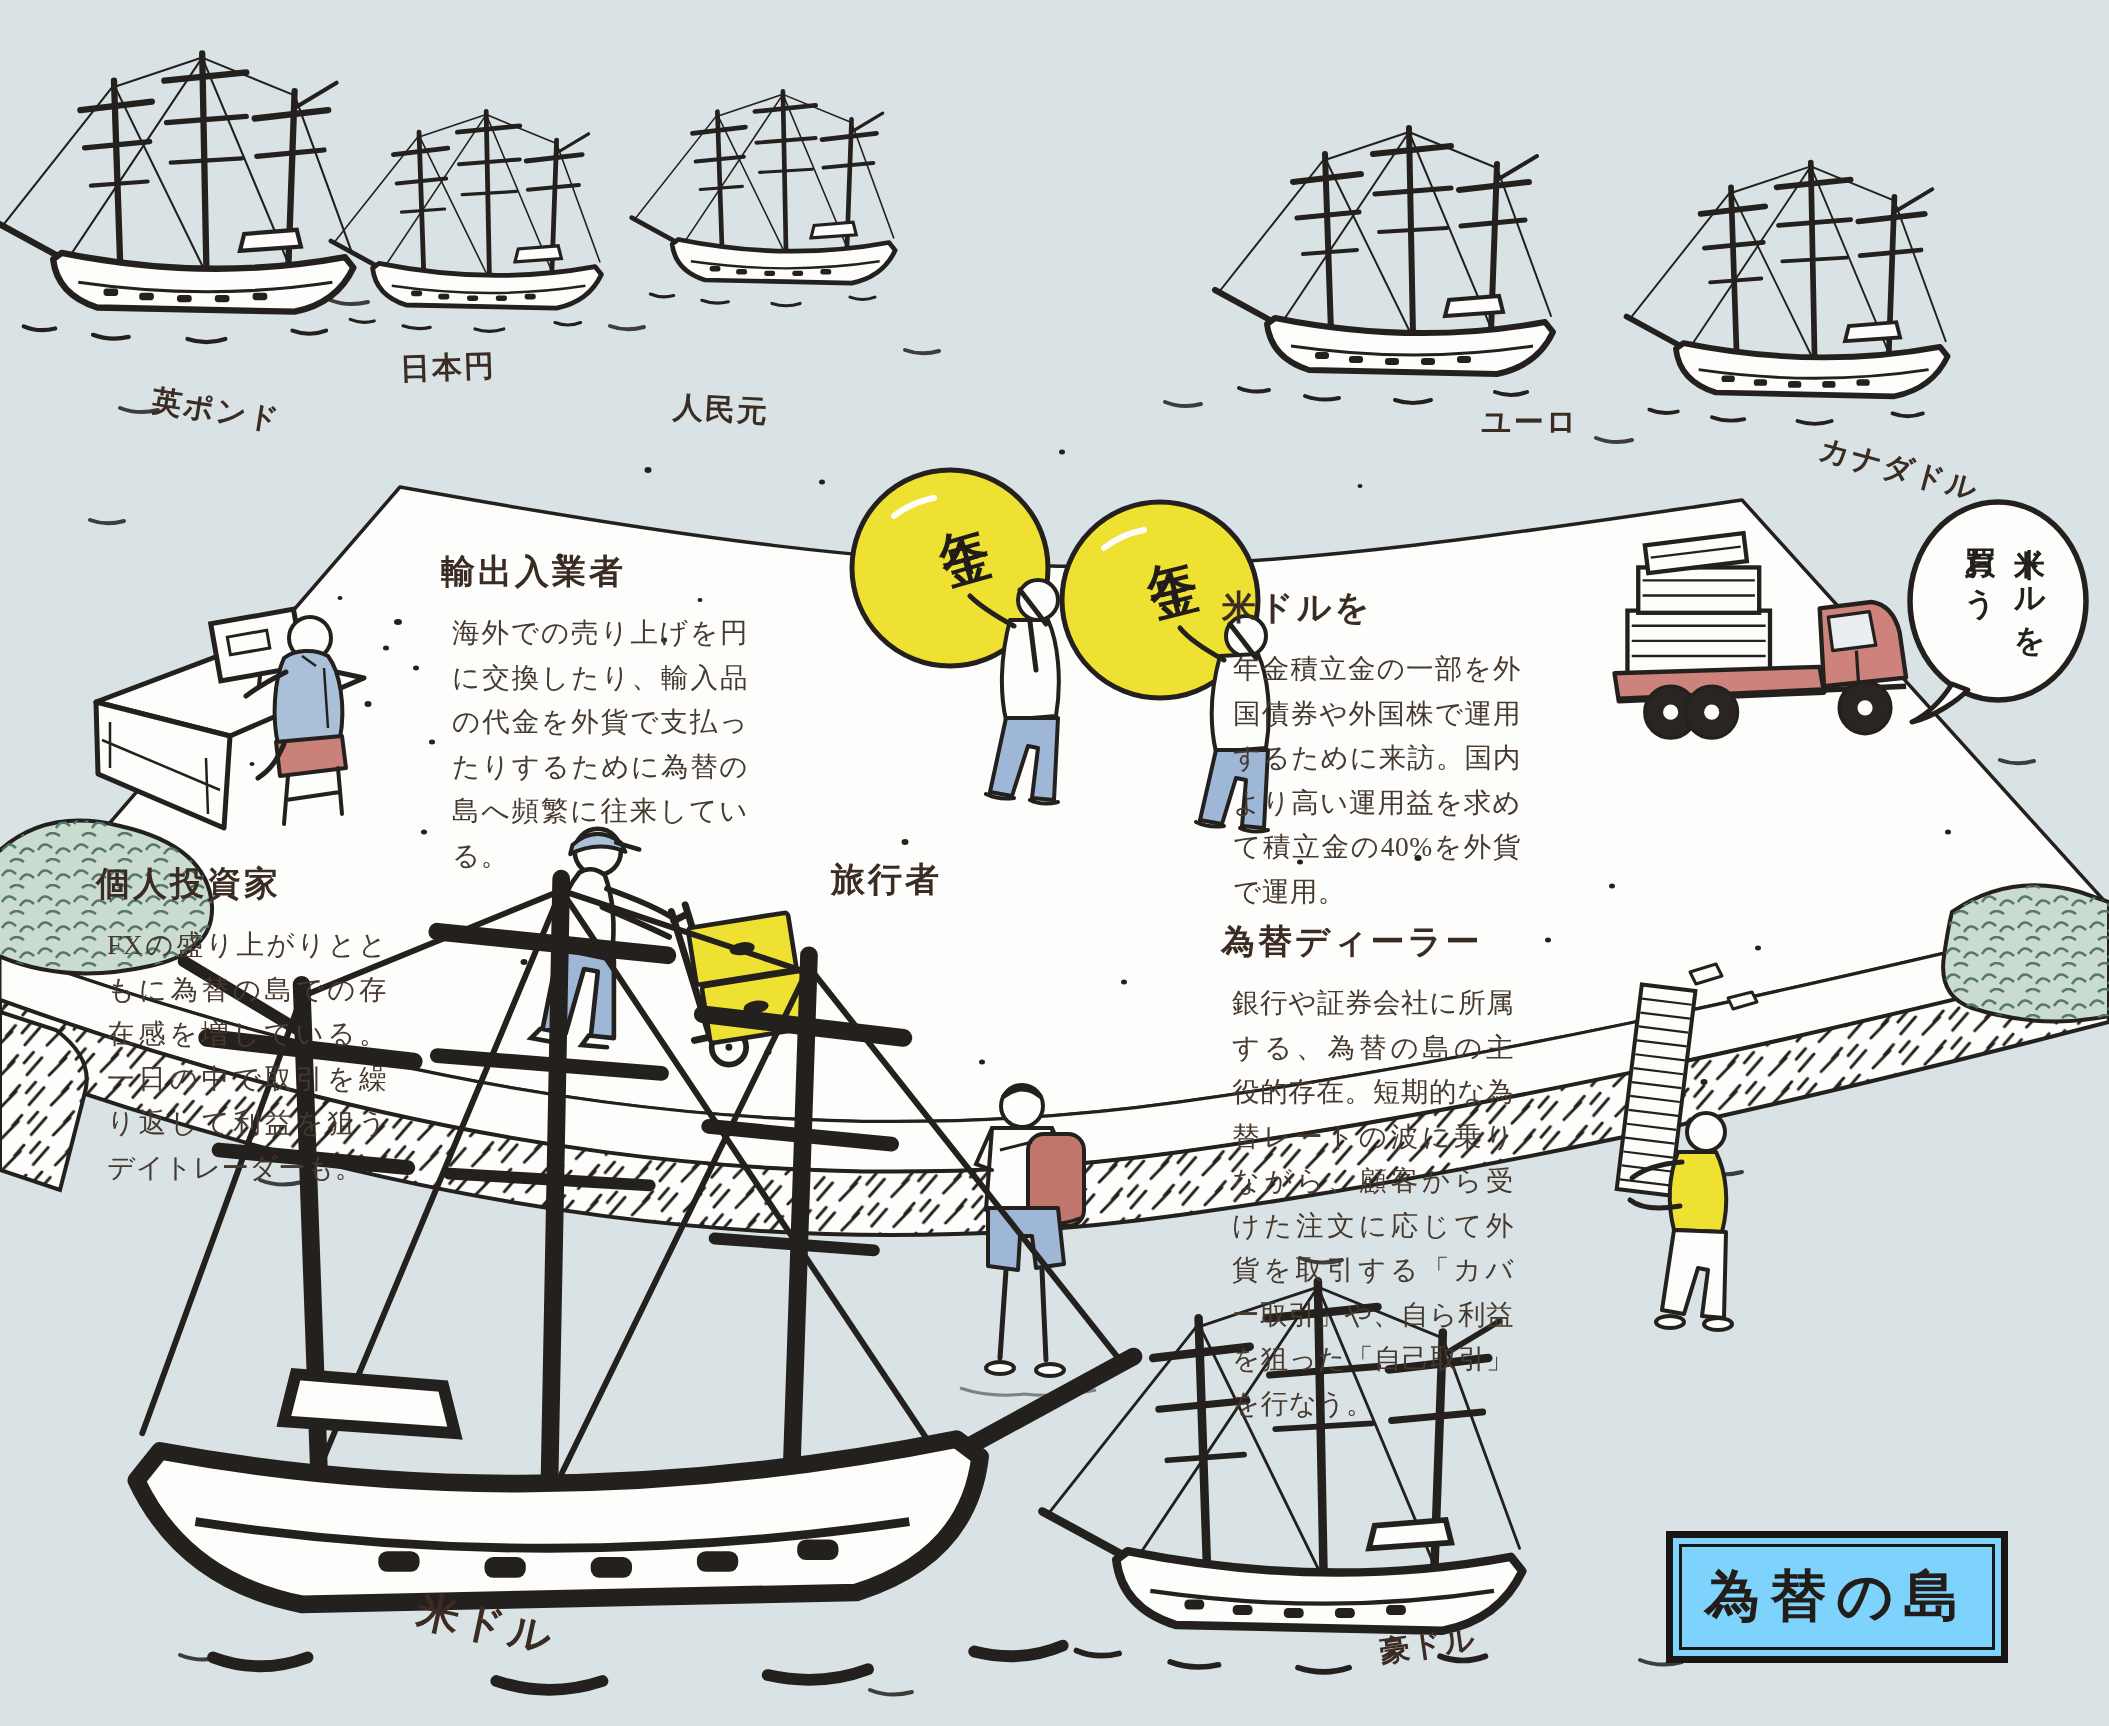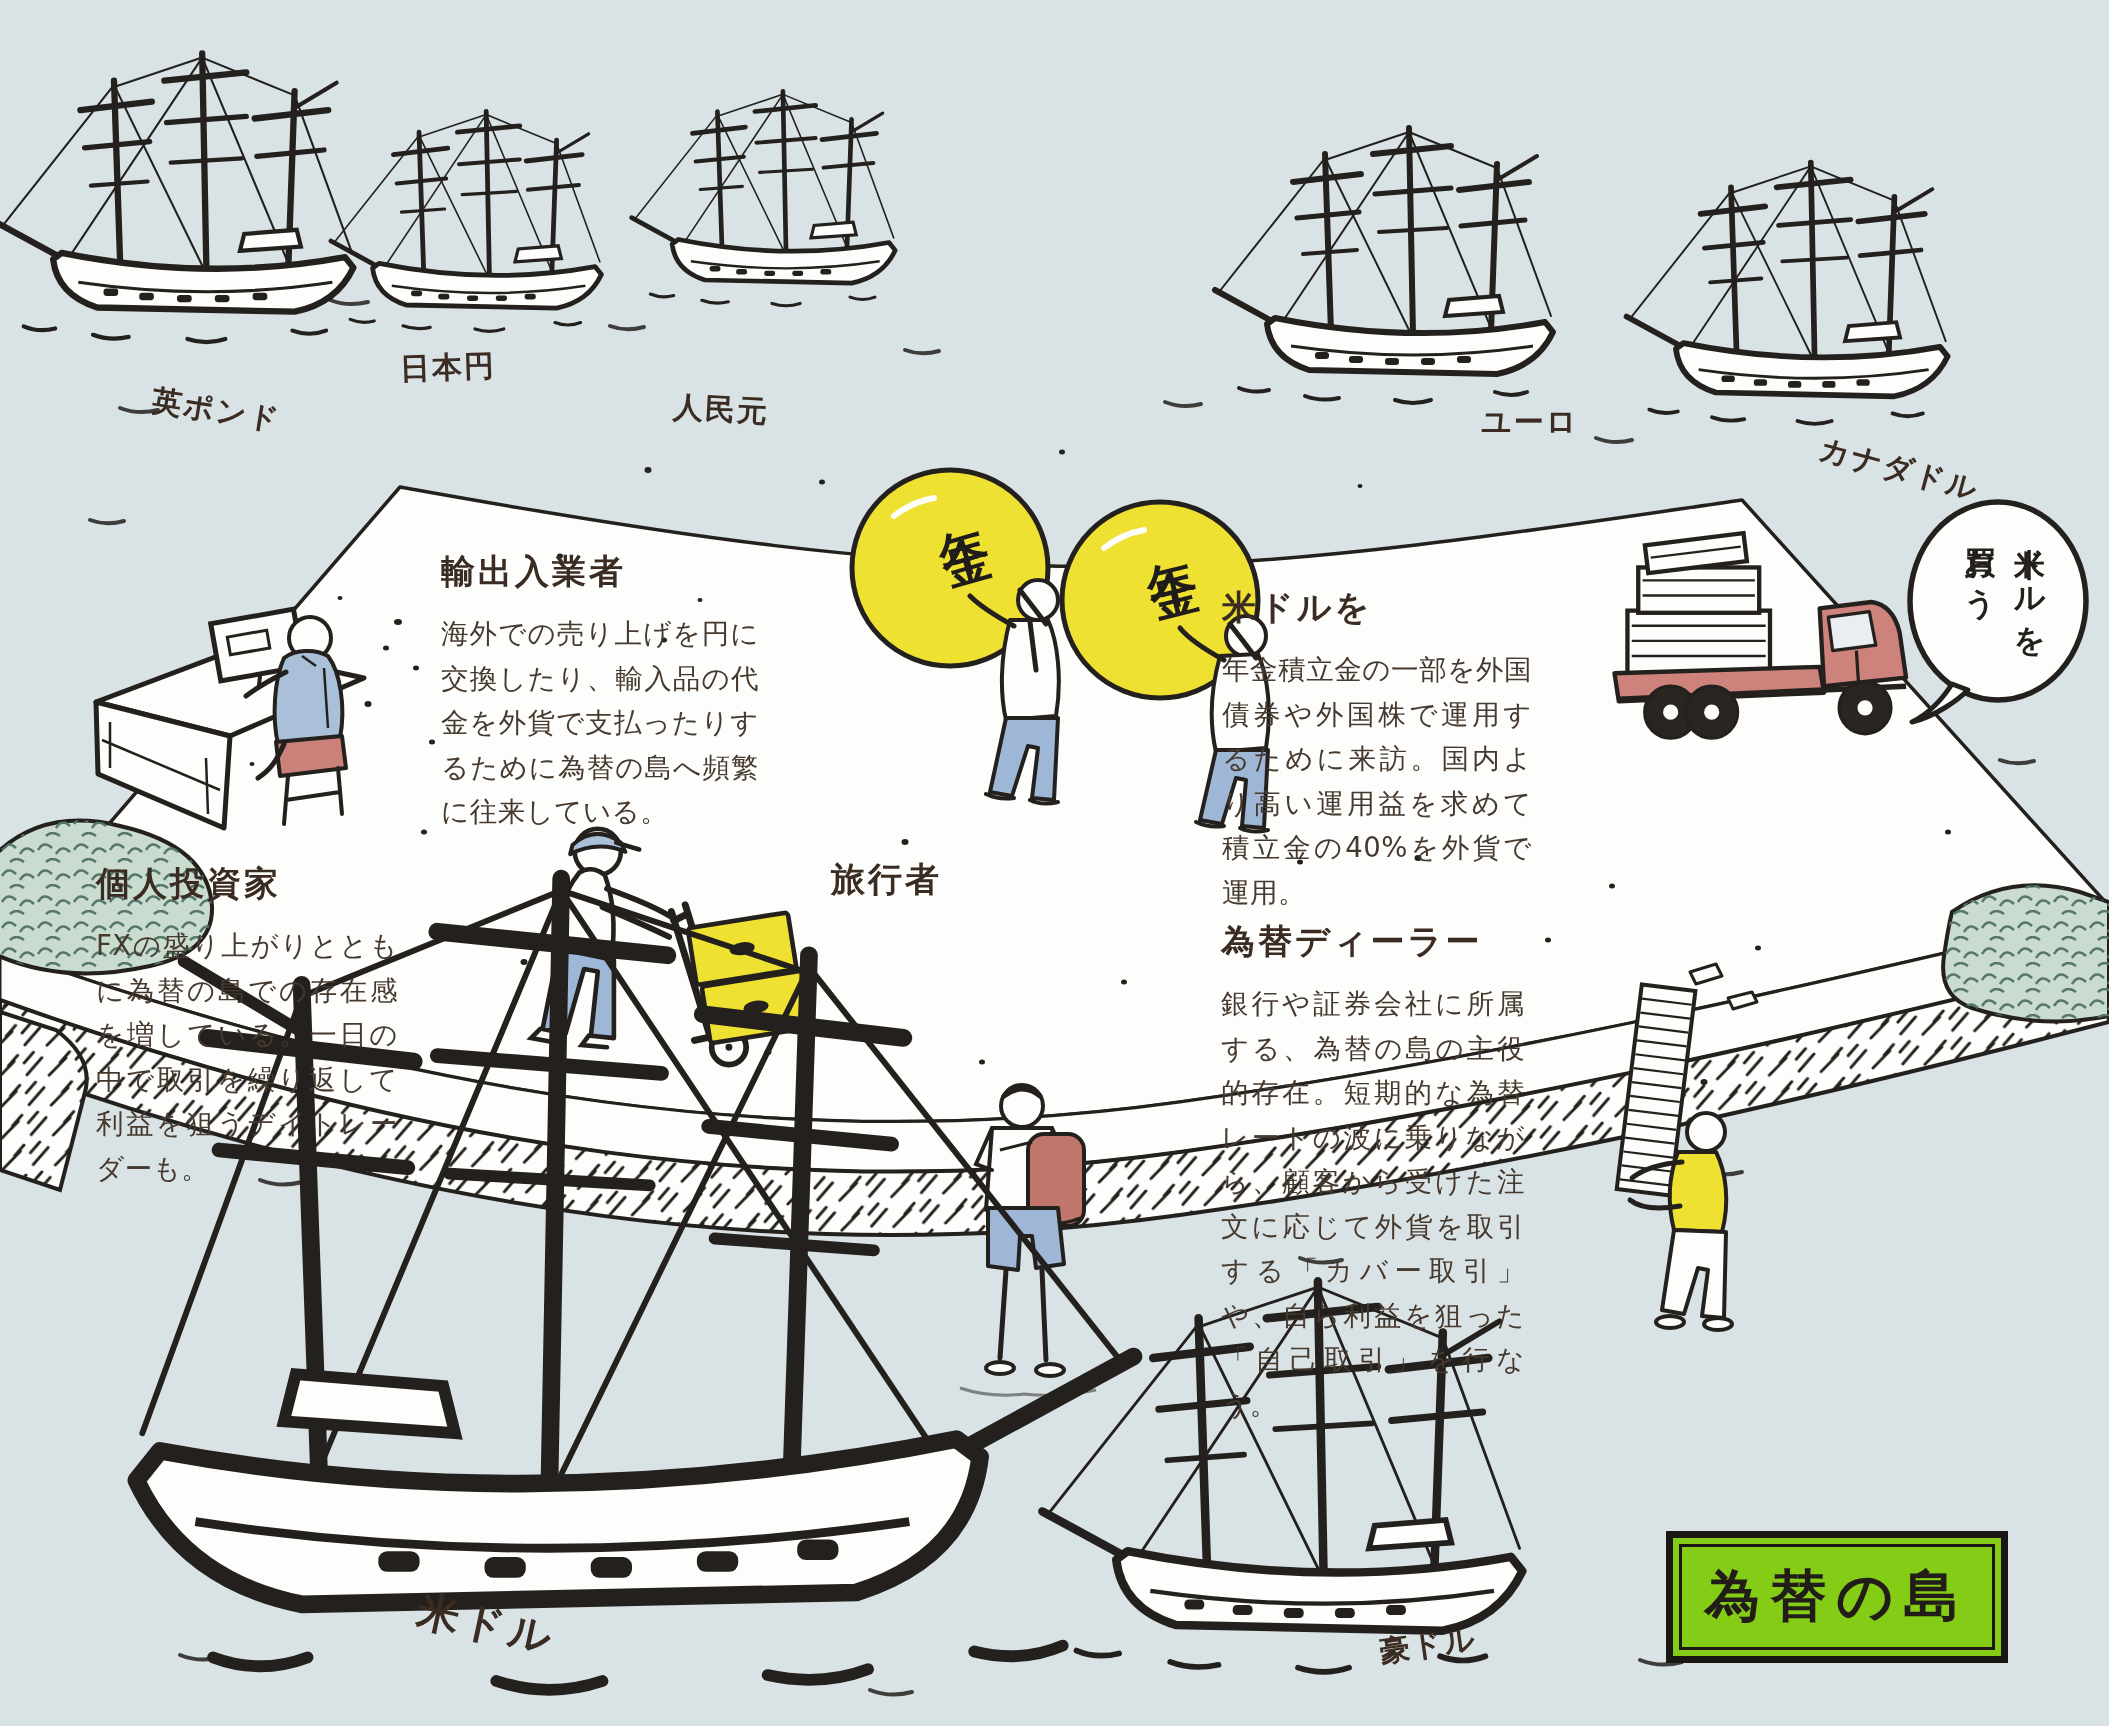--- a/index.html
+++ b/index.html
@@ -14,7 +14,7 @@
   
   .sec{position:absolute;color:#46392e;}
   .sec h2{margin:0 0 16px 0;font-size:34px;letter-spacing:3px;color:#3a2c22;font-weight:bold;}
-  .sec p{margin:0;font-size:27.5px;line-height:44.5px;letter-spacing:0.5px;text-align:justify;}
+  .sec p{margin:11px;font-size:27.5px;line-height:44.5px;letter-spacing:0.5px;text-align:justify;font-family:Liberation Serif, serif;}
 
   
   .sack{position:absolute;writing-mode:vertical-rl;font-weight:bold;font-size:48px;color:#1f1c19;letter-spacing:10px;transform-origin:center;}

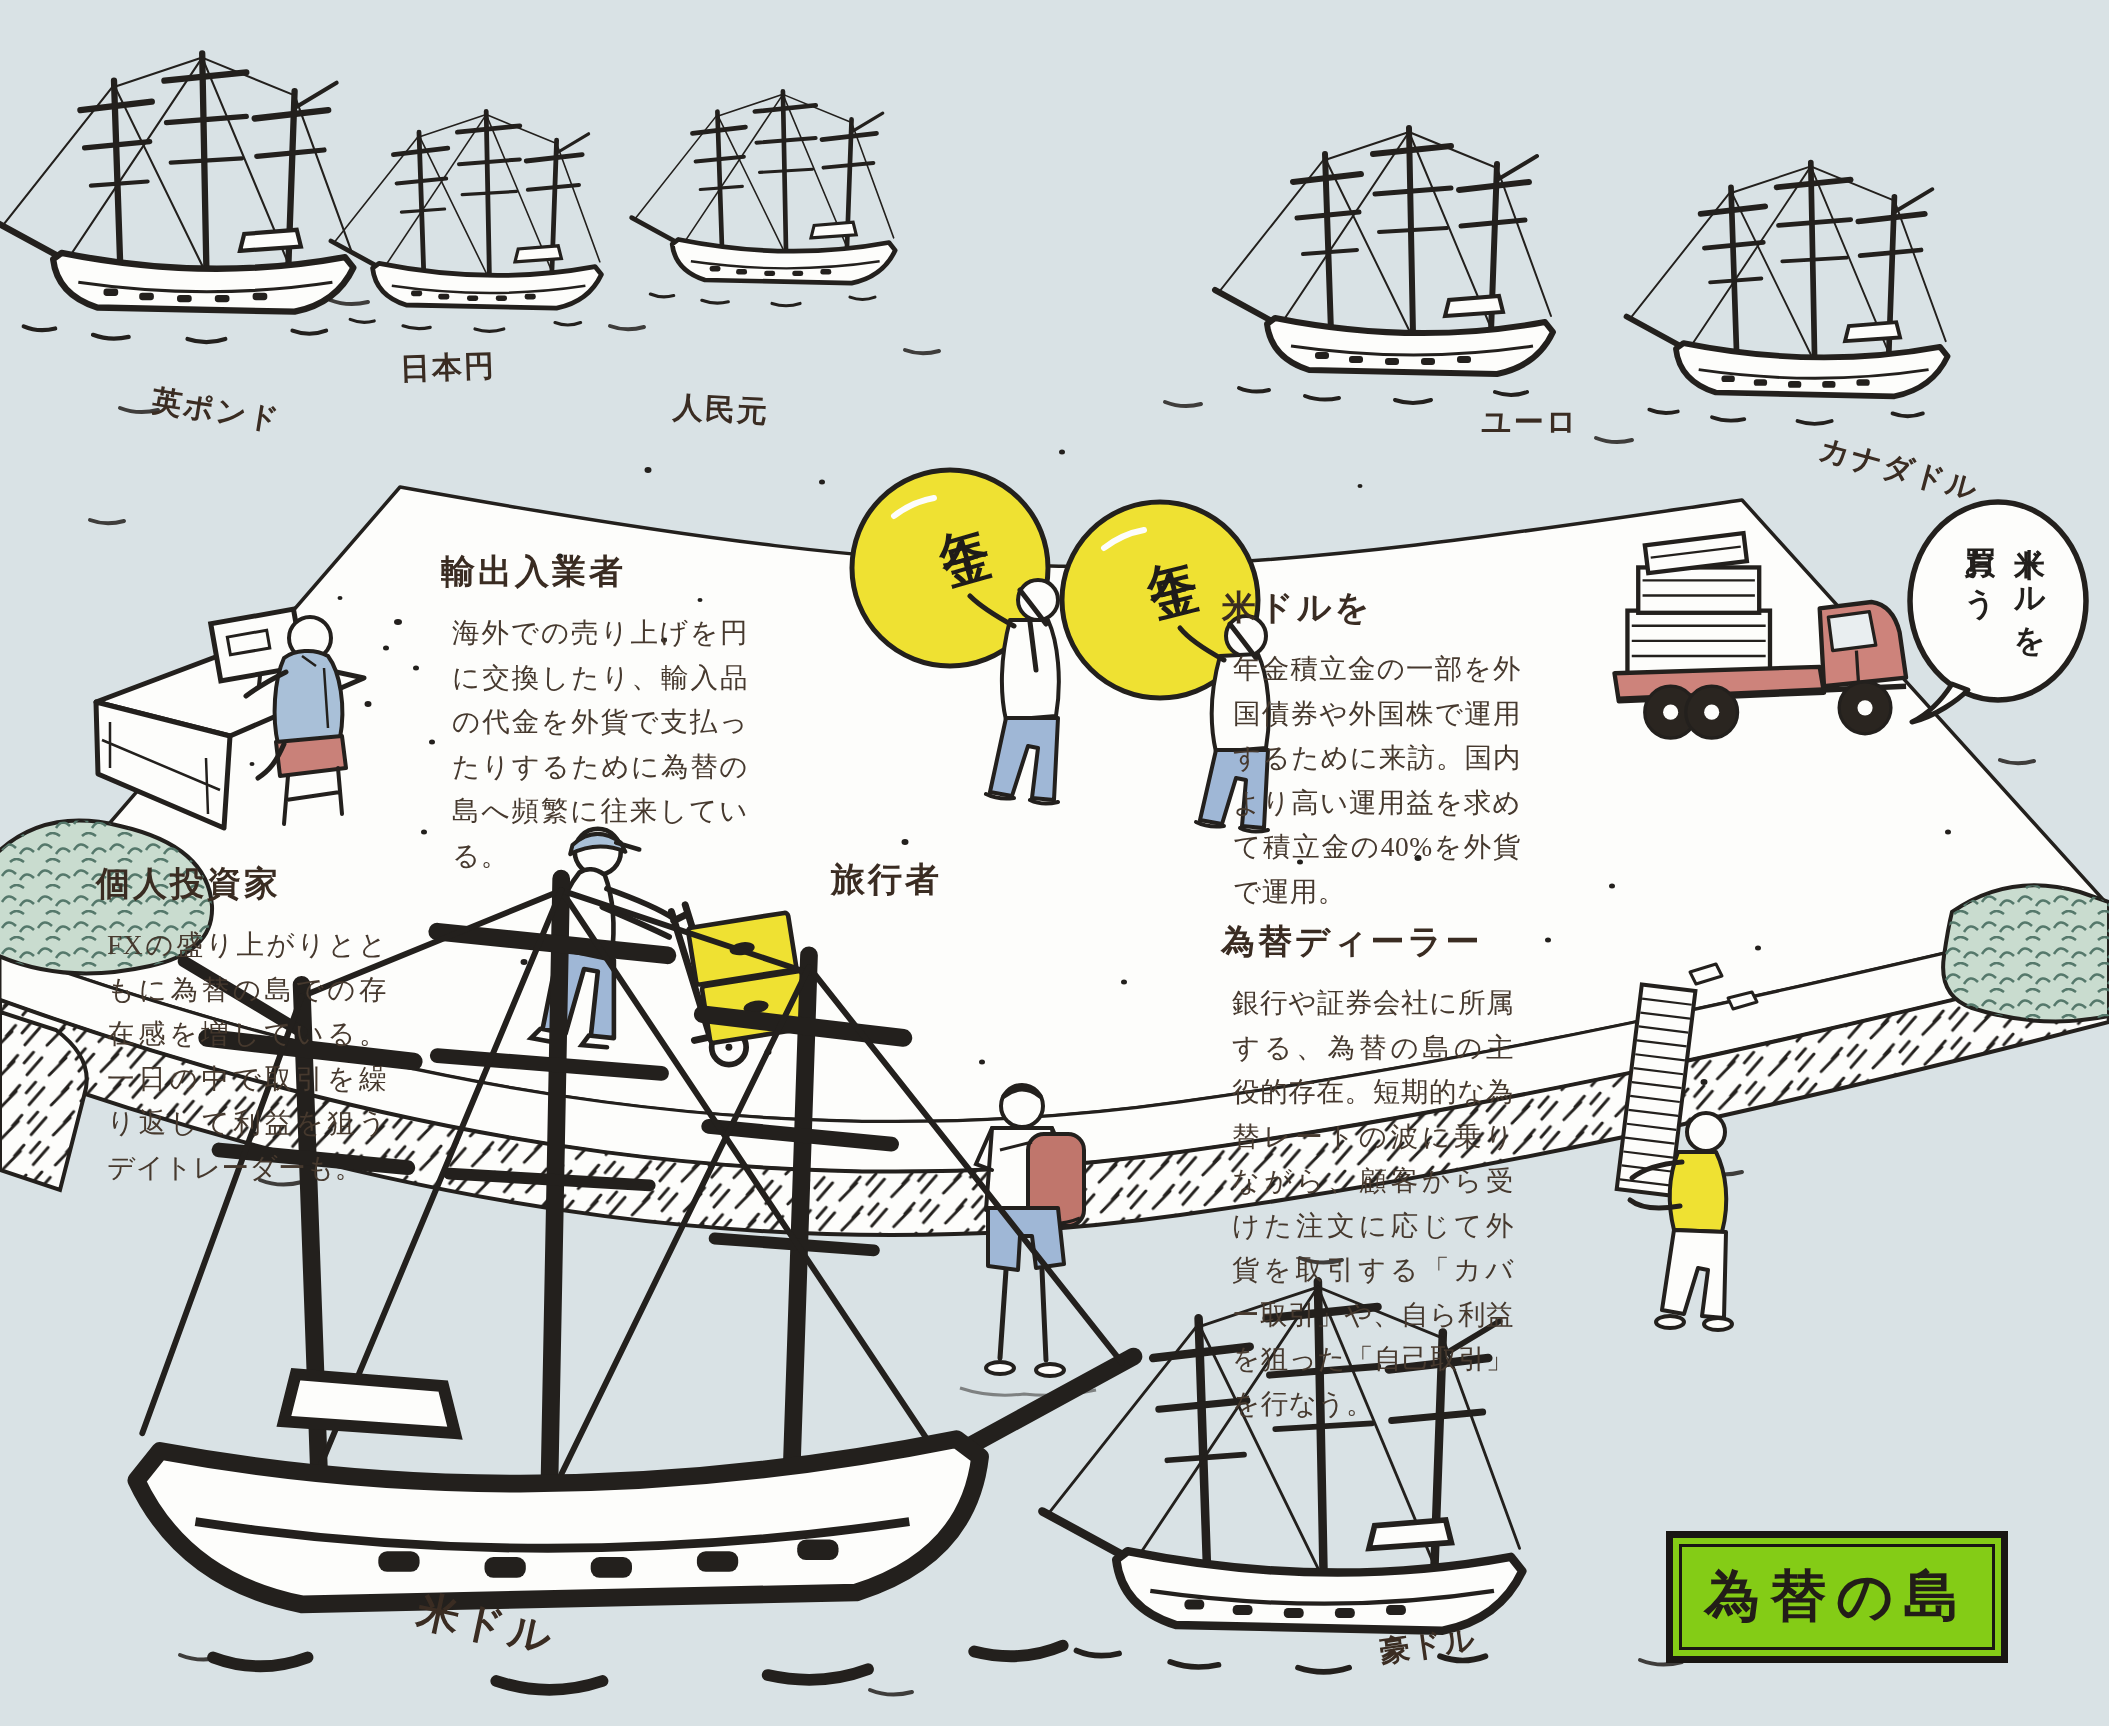--- a/index.html
+++ b/index.html
@@ -23,7 +23,7 @@
   .bubble-text{position:absolute;left:1946px;top:524px;width:108px;height:168px;writing-mode:vertical-rl;white-space:pre-line;font-weight:bold;font-size:31px;line-height:1.6;letter-spacing:3px;color:#23201d;}
 
   
-  .island-title{position:absolute;left:1666px;top:1531px;width:342px;height:132px;background:#84cc16;border:7px solid #191613;box-sizing:border-box;padding:6px;}
+  .island-title{position:absolute;left:1666px;top:1531px;width:342px;height:132px;background:#7dd3fc;border:7px solid #191613;box-sizing:border-box;padding:6px;}
   .island-title .inner{width:100%;height:100%;border:3.5px solid #191613;box-sizing:border-box;display:flex;align-items:center;justify-content:center;font-size:56px;font-weight:bold;letter-spacing:10px;color:#221d18;}
 </style>
 </head>

